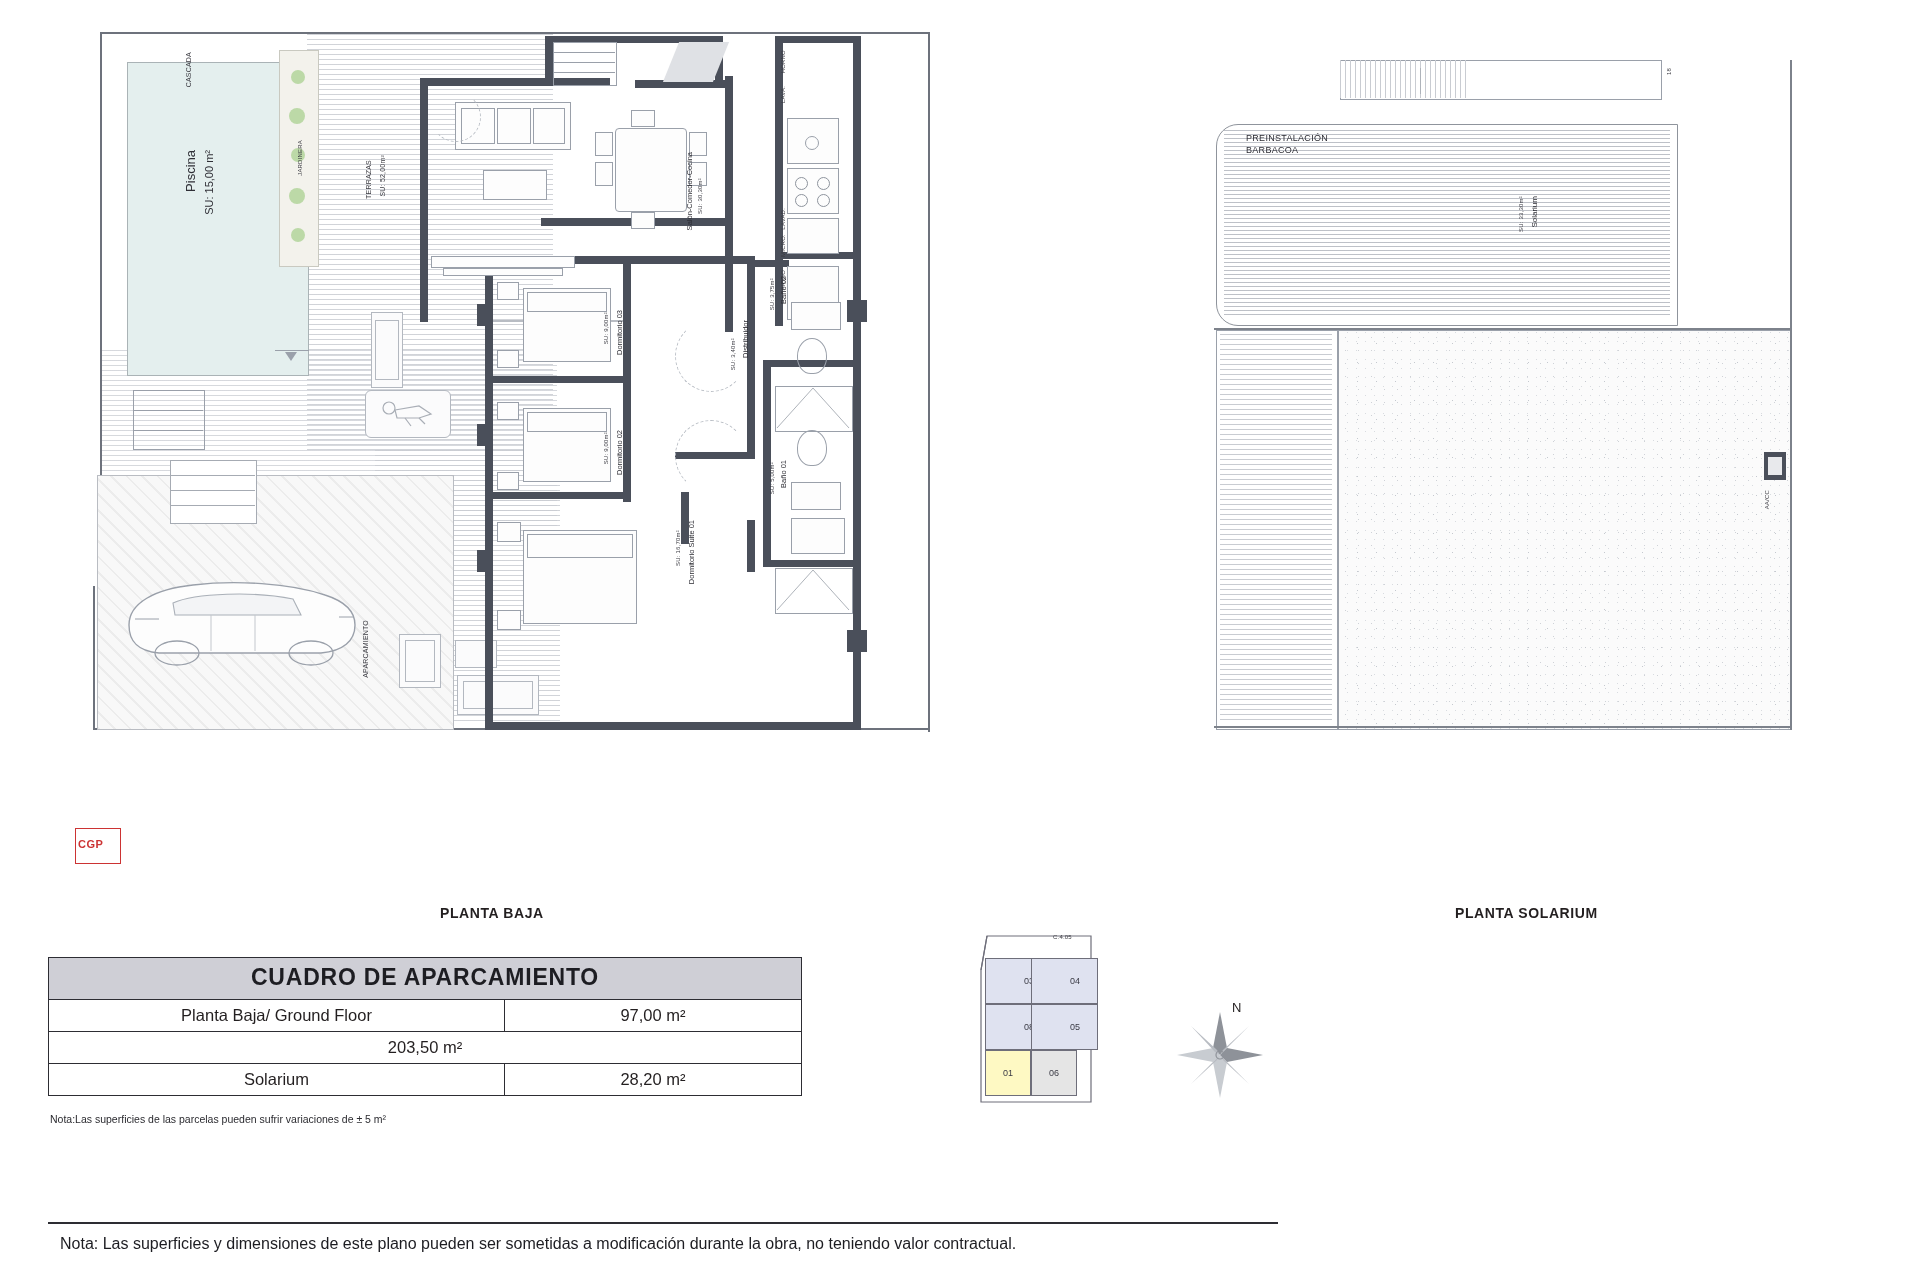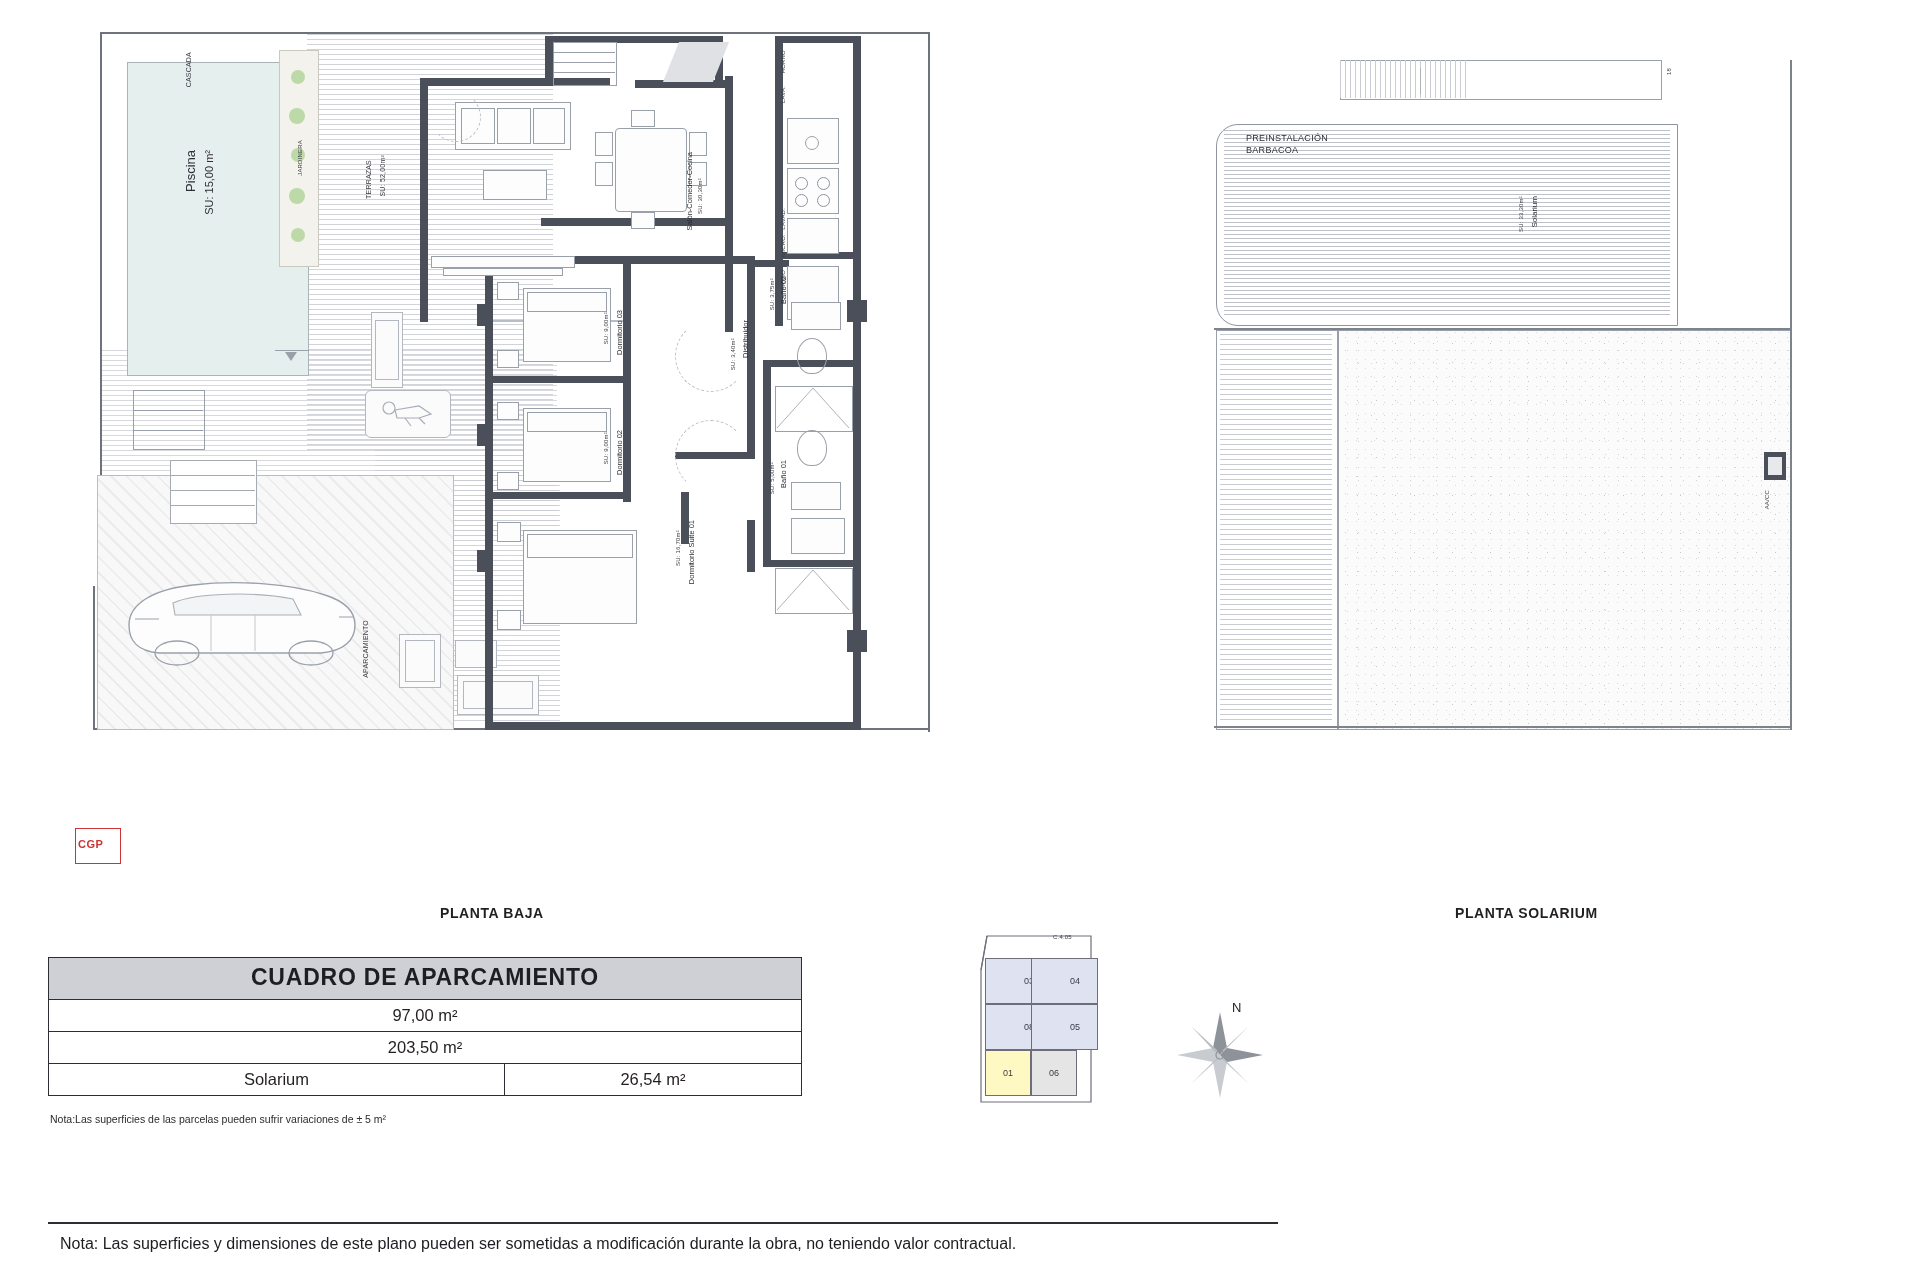--- a/index.html
+++ b/index.html
@@ -403,6 +403,7 @@
   <div id="surfaces-table">
     <div class="thead">CUADRO DE APARCAMIENTO</div>
     <div class="trow">
+      <div class="c1">Planta Baja/ Ground Floor</div>
       <div class="c2">97,00 m²</div>
     </div>
     <div class="trow">

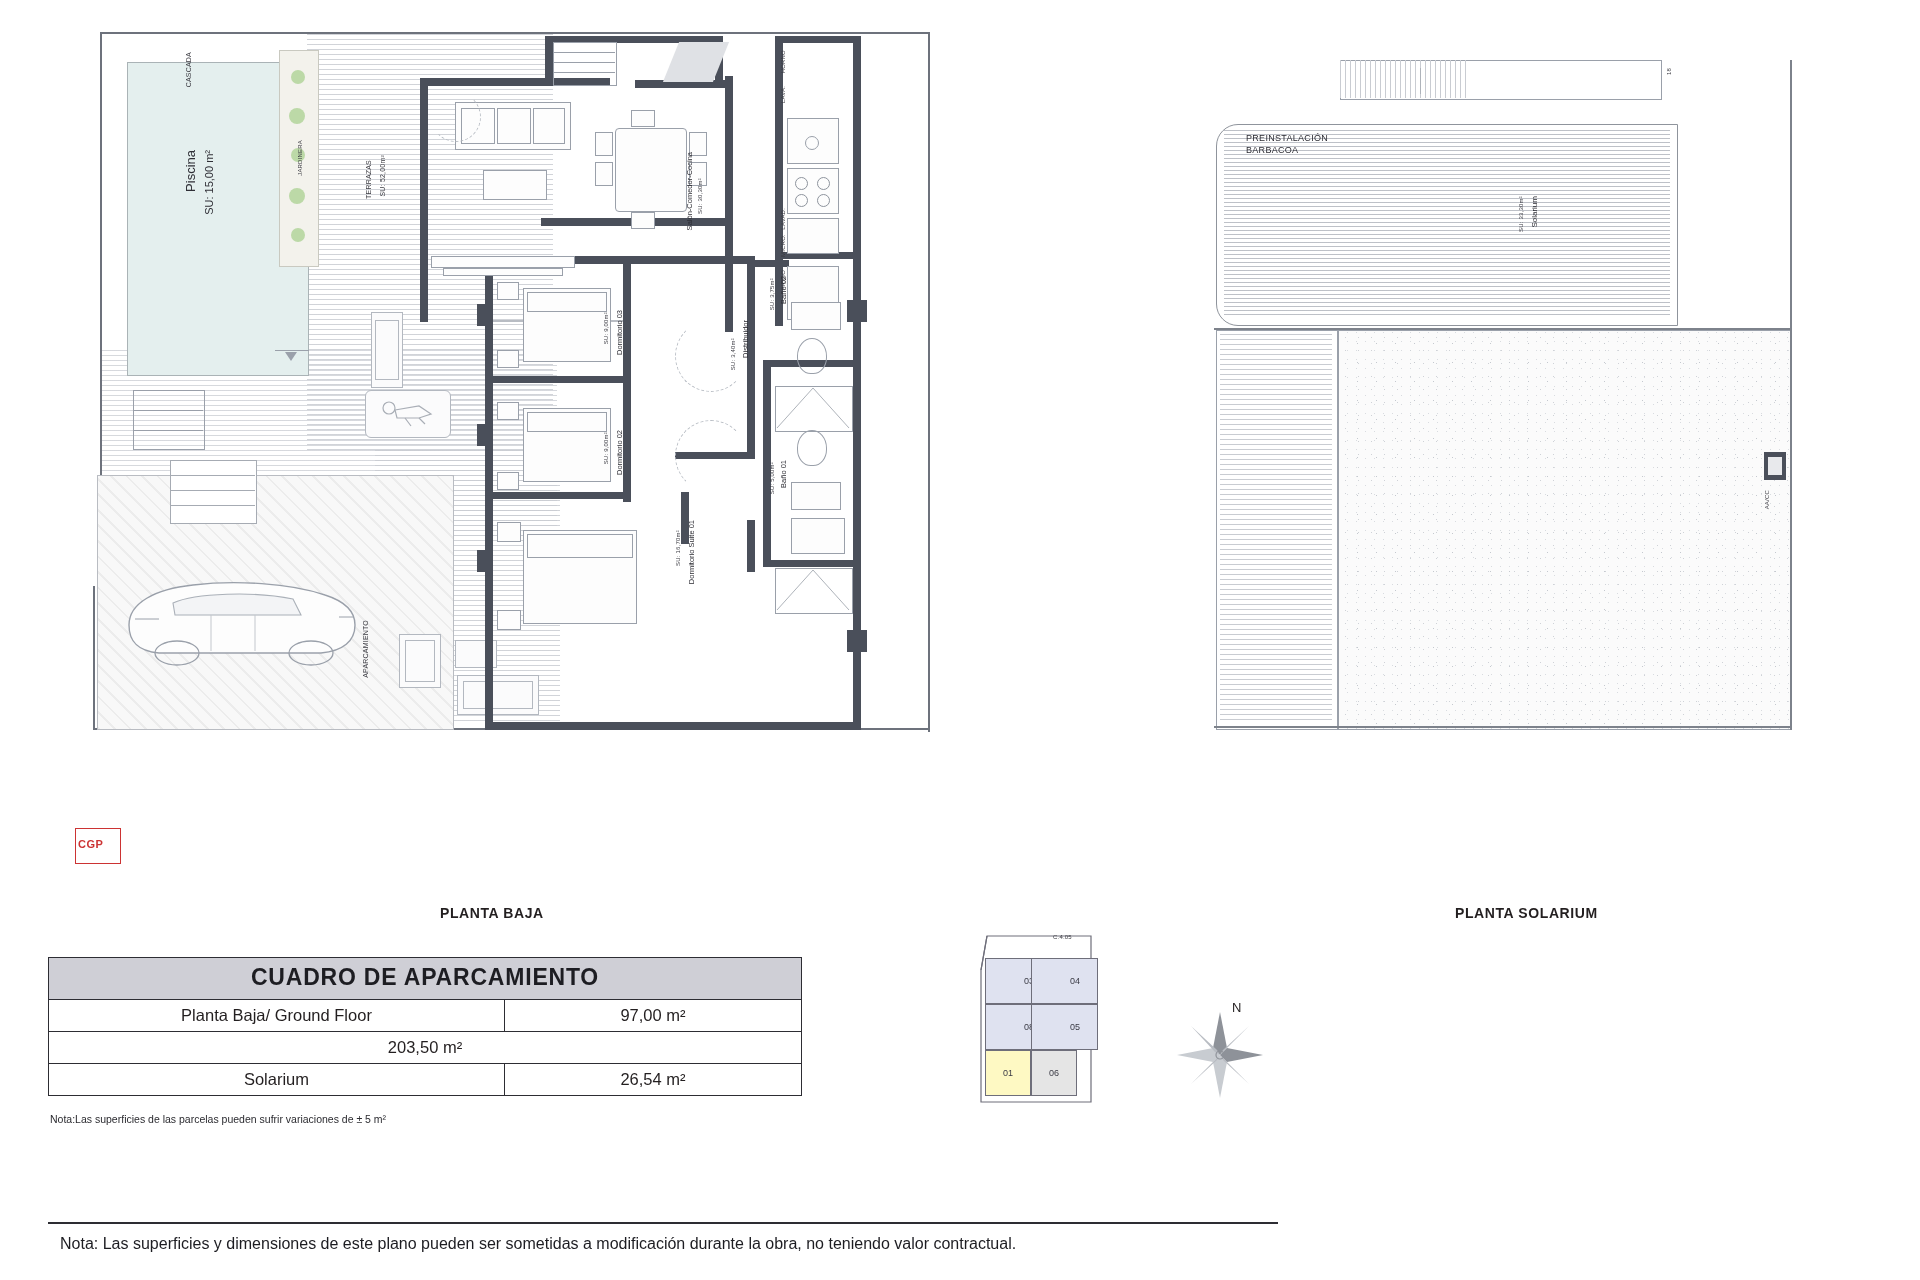--- a/index.html
+++ b/index.html
@@ -411,7 +411,7 @@
     </div>
     <div class="trow">
       <div class="c1">Solarium</div>
-      <div class="c2">26,54 m²</div>
+      <div class="c2">28,20 m²</div>
     </div>
   </div>
   <div id="table-note">Nota:Las superficies de las parcelas pueden sufrir variaciones de ± 5 m²</div>

